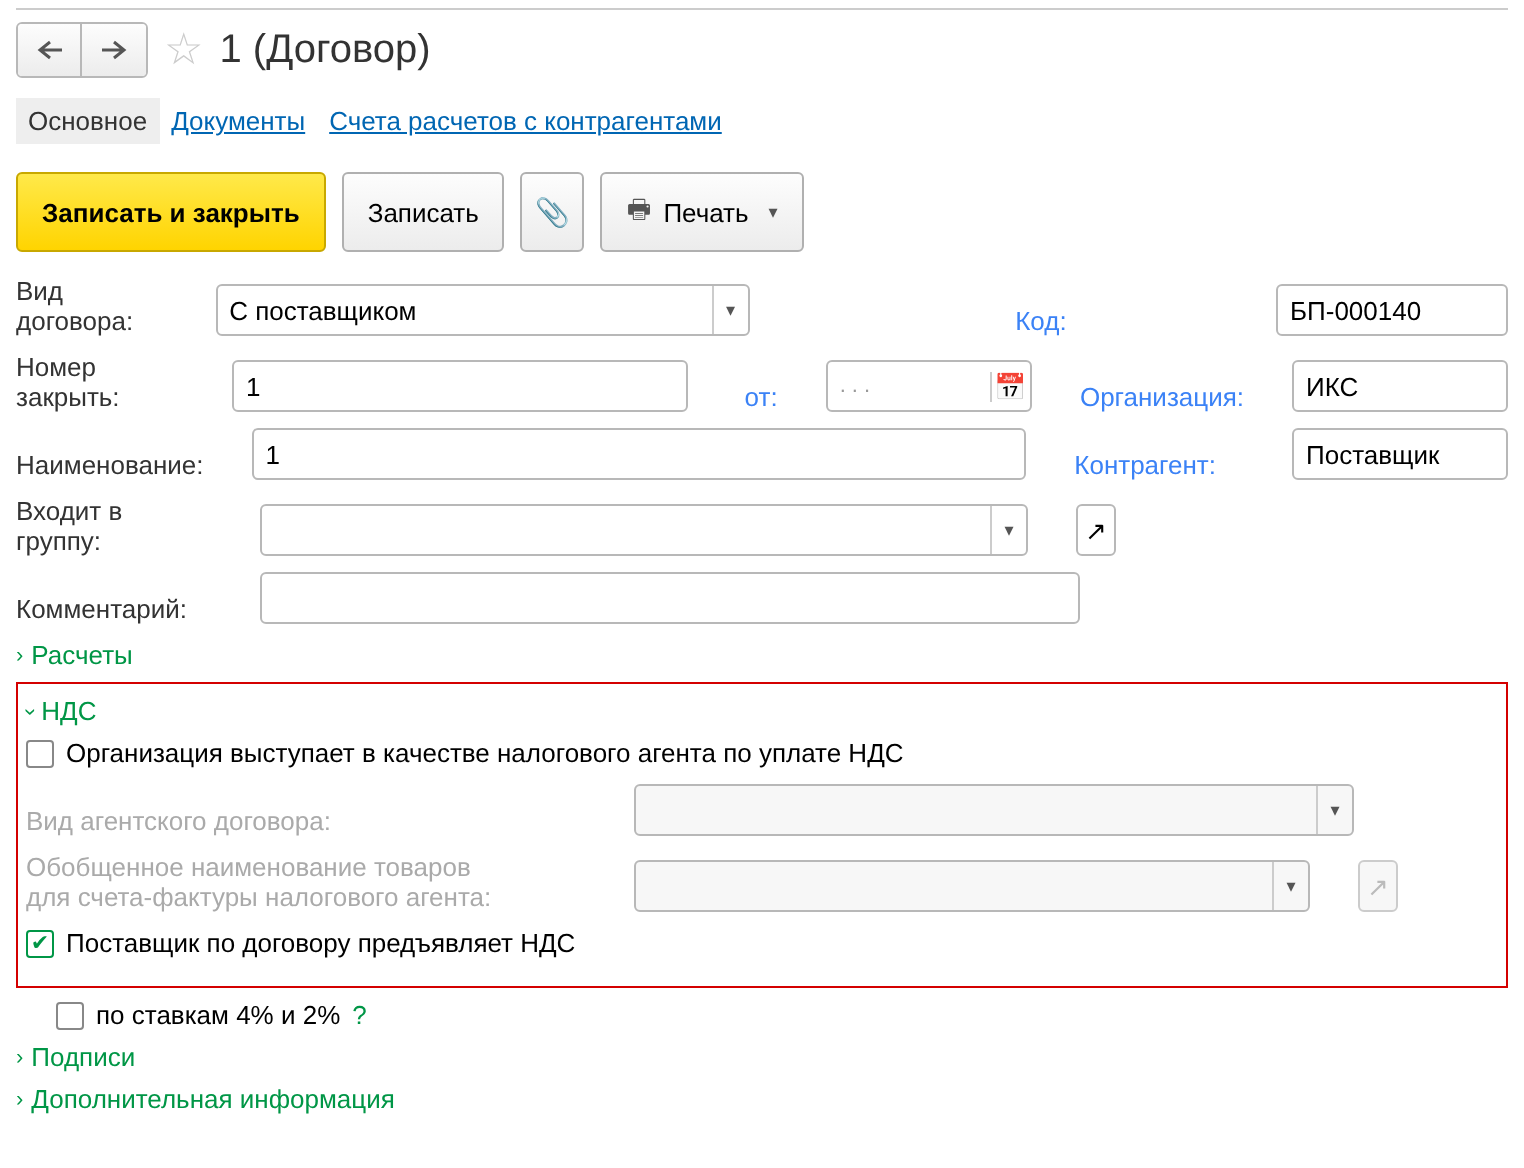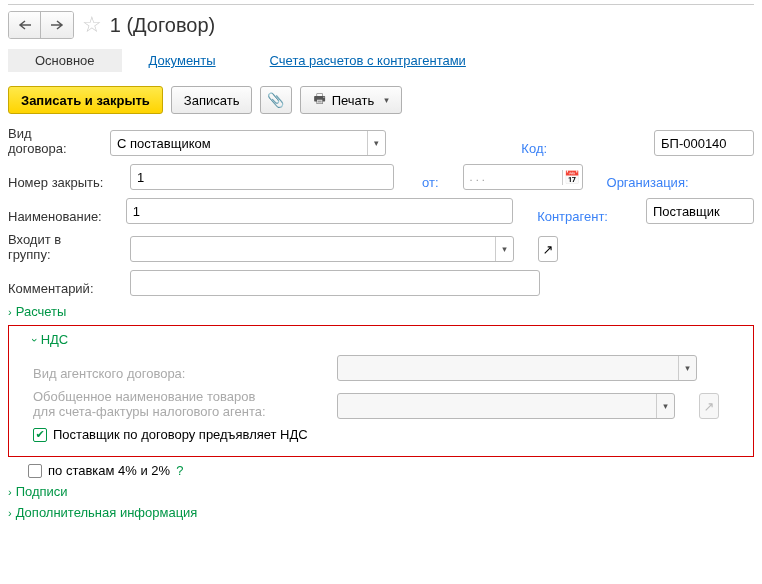--- a/index.html
+++ b/index.html
@@ -12,7 +12,7 @@
 .star{color:#ccc;font-size:22px;cursor:pointer}
 .title{font-size:20px;color:#333}
 .tabs{display:flex;gap:0;margin-bottom:14px;font-size:13px}
-.tab{padding:4px 27px;cursor:pointer}
+.tab{padding:4px 6px;cursor:pointer}
 .tab.active{background:#eee;color:#333}
 .tab.link{color:#0066b3;text-decoration:underline}
 .toolbar{display:flex;gap:8px;margin-bottom:12px;align-items:center}

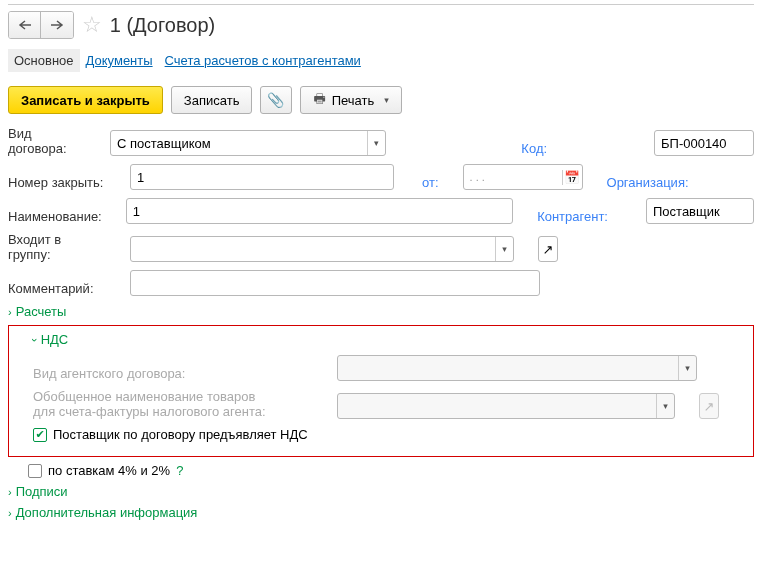--- a/index.html
+++ b/index.html
@@ -16,7 +16,7 @@
 .tab.active{background:#eee;color:#333}
 .tab.link{color:#0066b3;text-decoration:underline}
 .toolbar{display:flex;gap:8px;margin-bottom:12px;align-items:center}
-.btn{height:28px;padding:0 12px;border:1px solid #b0b0b0;border-radius:3px;background:linear-gradient(#fdfdfd,#ececec);cursor:pointer;display:flex;align-items:center;gap:6px}
+.btn{height:40px;padding:0 12px;border:1px solid #b0b0b0;border-radius:3px;background:linear-gradient(#fdfdfd,#ececec);cursor:pointer;display:flex;align-items:center;gap:6px}
 .btn.yellow{background:linear-gradient(#ffe94a,#ffd400);border-color:#c8a800;font-weight:bold}
 .btn.icon{width:32px;padding:0;justify-content:center}
 .dd::after{content:"▾";font-size:9px;margin-left:4px;color:#555}

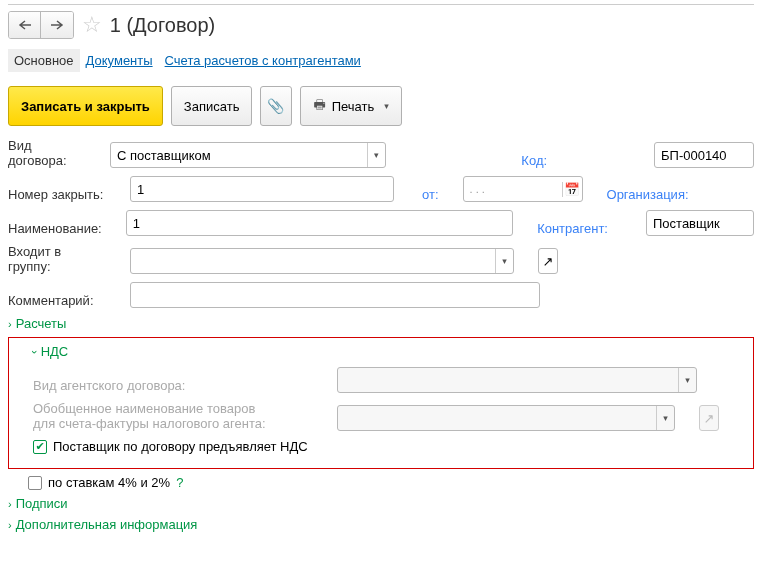--- a/index.html
+++ b/index.html
@@ -90,7 +90,7 @@
   </div>
   <span style="width:110px"></span>
   <span class="lbl2" style="width:90px">Код:</span>
-  <input class="inp" style="width: 100px; margin-left: 37px;" value="БП-000140">
+  <input class="inp" style="width: 116px; margin-left: 37px;" value="БП-000140">
 </div>
 
 <div class="row">

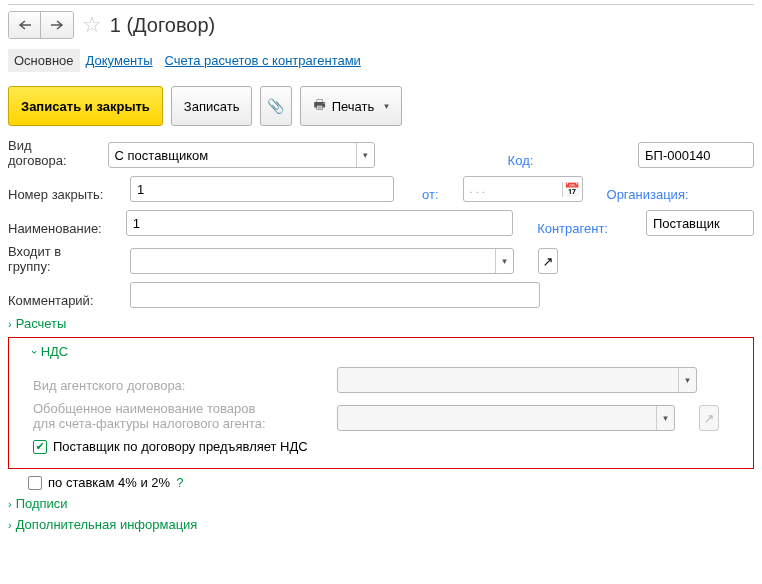--- a/index.html
+++ b/index.html
@@ -102,6 +102,7 @@
     <span class="cal">📅</span>
   </div>
   <span class="lbl2" style="width:90px">Организация:</span>
+  <input class="inp" style="width: 108px;" value="ИКС">
 </div>
 
 <div class="row">

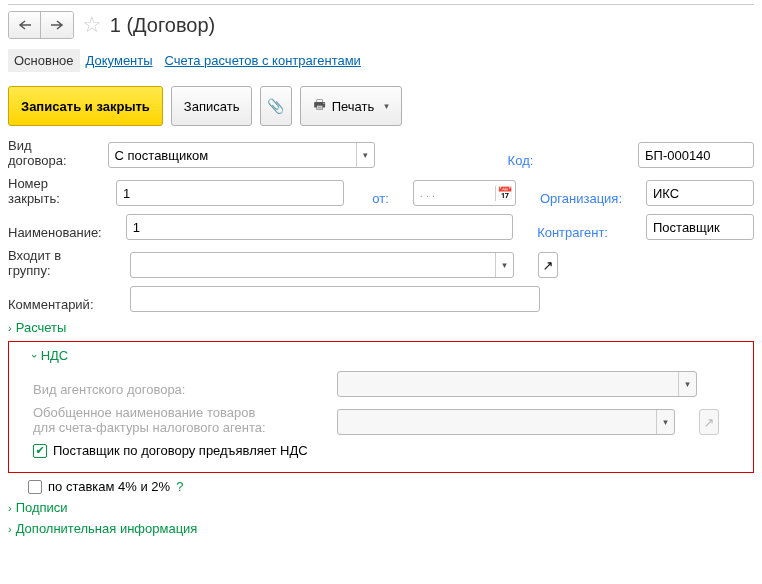--- a/index.html
+++ b/index.html
@@ -32,7 +32,7 @@
 .date .cal{width:20px;border-left:1px solid #ccc;display:flex;align-items:center;justify-content:center;cursor:pointer}
 .collapser{display:flex;align-items:center;gap:4px;color:#009646;cursor:pointer;margin:6px 0;font-size:13px}
 .collapser .chev{font-size:11px}
-.redbox{border:1.5px solid #d40000;padding:6px 8px 10px 24px;margin:2px 0 6px 0}
+.redbox{border:1.5px solid #d40000;padding:6px 8px 10px 4px;margin:2px 0 6px 0}
 .chk{display:flex;align-items:center;gap:6px;margin:4px 0}
 .chkbox{width:14px;height:14px;border:1px solid #888;border-radius:2px;display:flex;align-items:center;justify-content:center;font-size:11px;background:#fff;cursor:pointer}
 .chkbox.green{color:#009646;border-color:#009646}

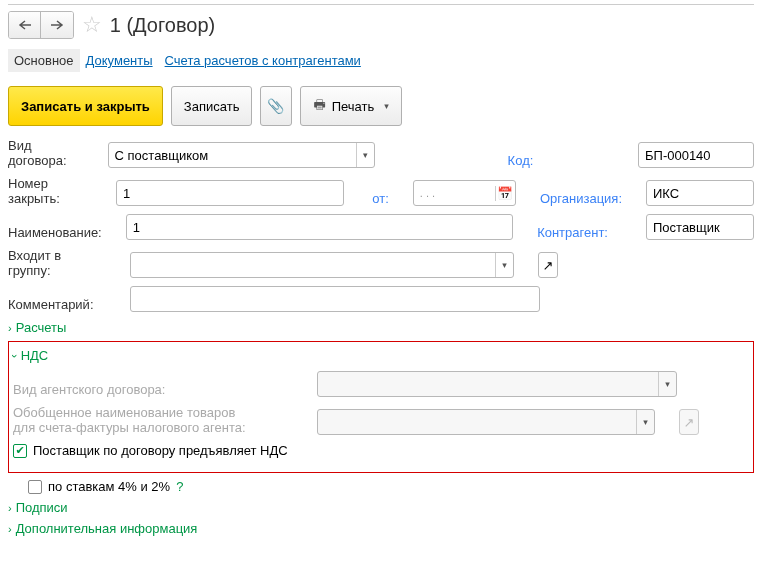--- a/index.html
+++ b/index.html
@@ -136,6 +136,10 @@
     <span class="chev" style="transform:rotate(90deg)">›</span>
     <span>НДС</span>
   </div>
+  <div class="chk">
+    <span class="chkbox"></span>
+    <span>Организация выступает в качестве налогового агента по уплате НДС</span>
+  </div>
   <div class="row" style="margin-top:8px">
     <span class="lbl disabled" style="width:280px">Вид агентского договора:</span>
     <div class="sel disabled" style="width:360px">

